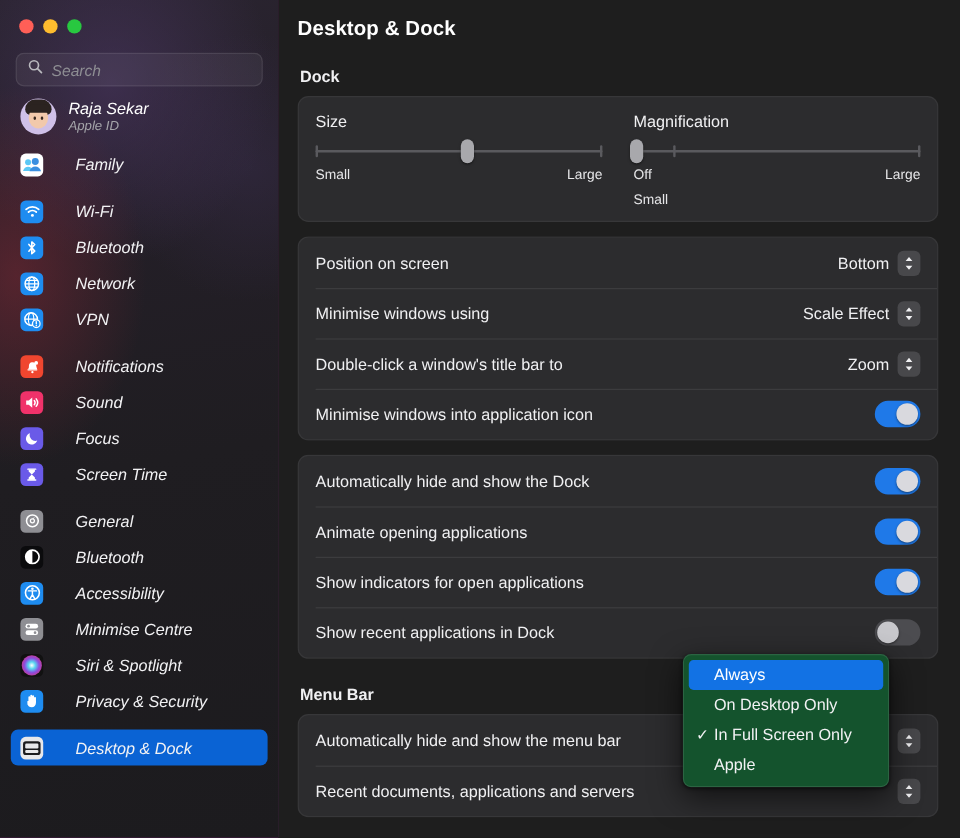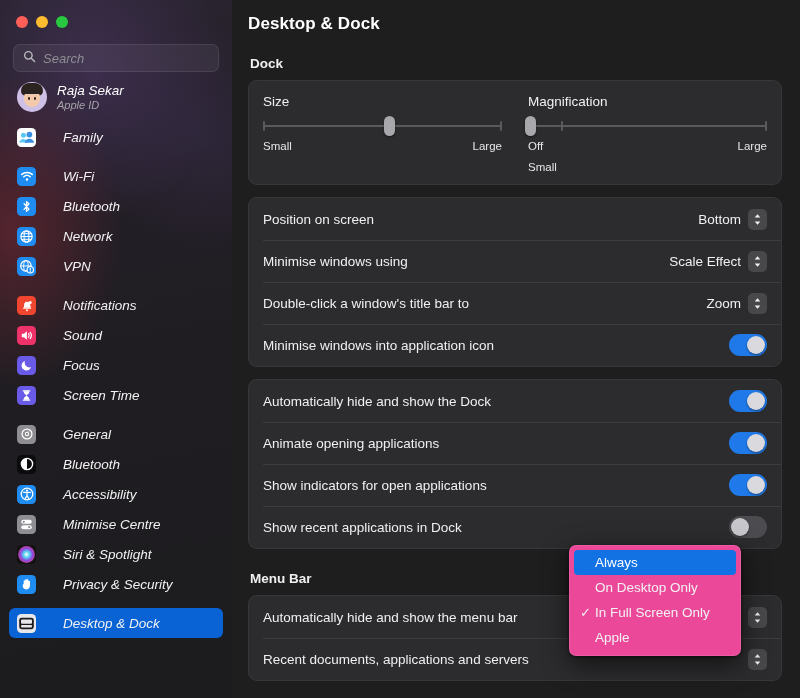--- a/index.html
+++ b/index.html
@@ -154,7 +154,7 @@
     position:absolute;
     left:337px; top:545px;
     width:172px;
-    background:#ec4899;
+    background:#14532d;
     border:1px solid rgba(255,255,255,0.10);
     border-radius:7px;
     padding:4px 0 5px 0;

